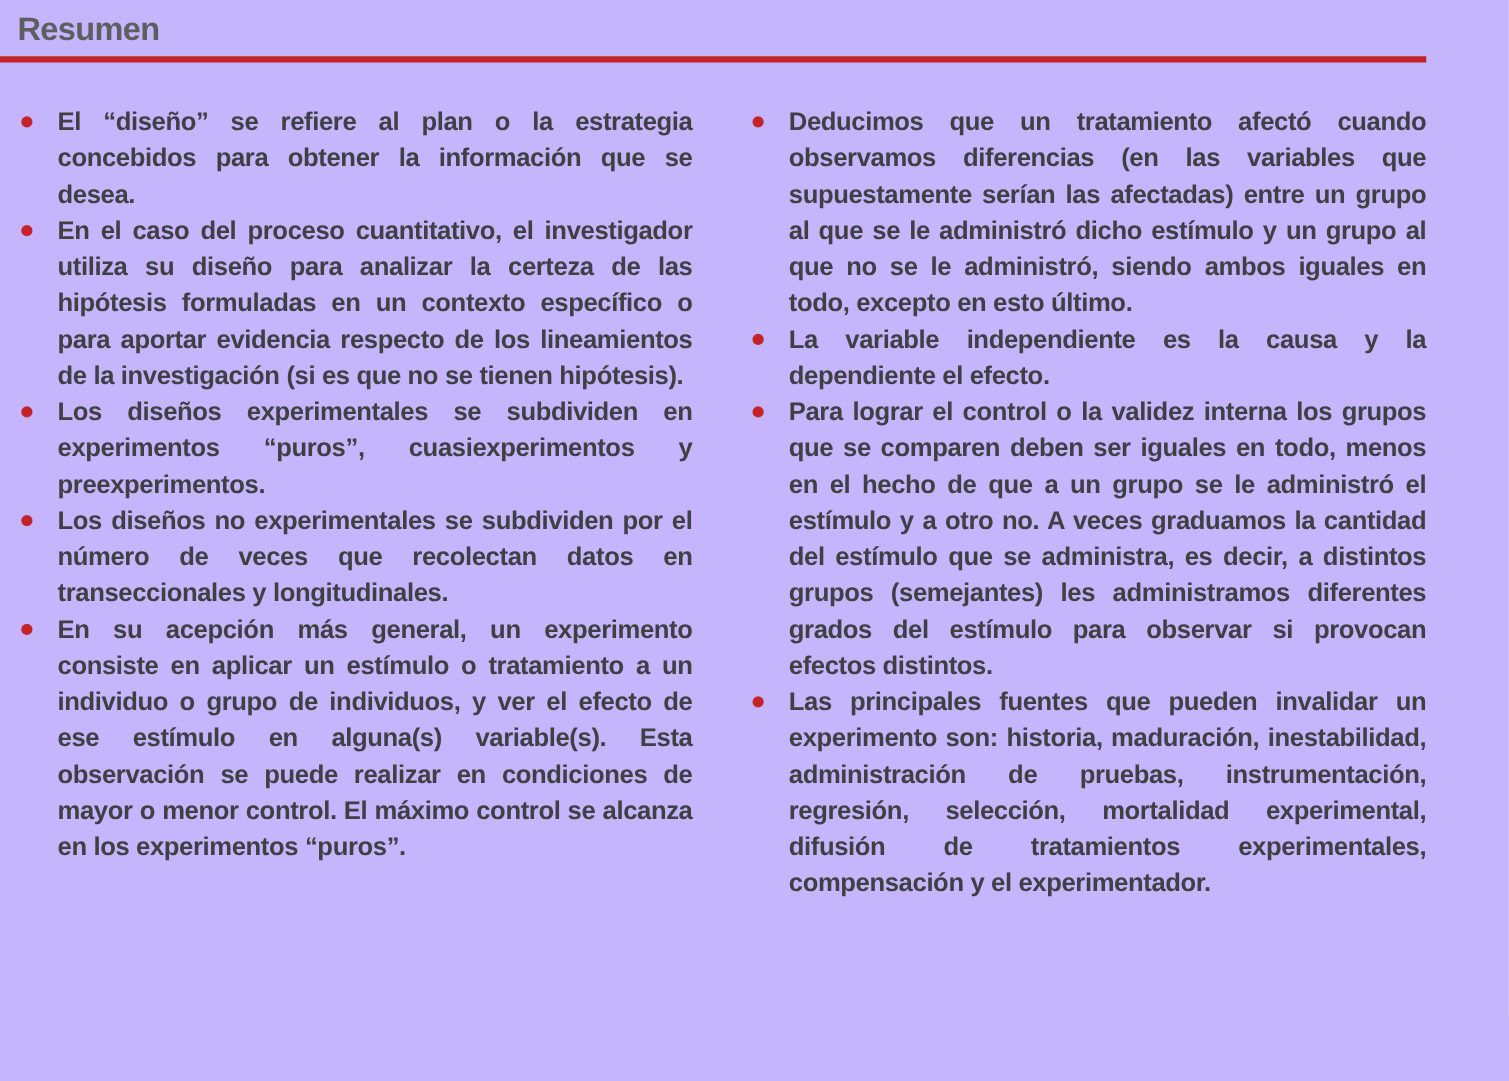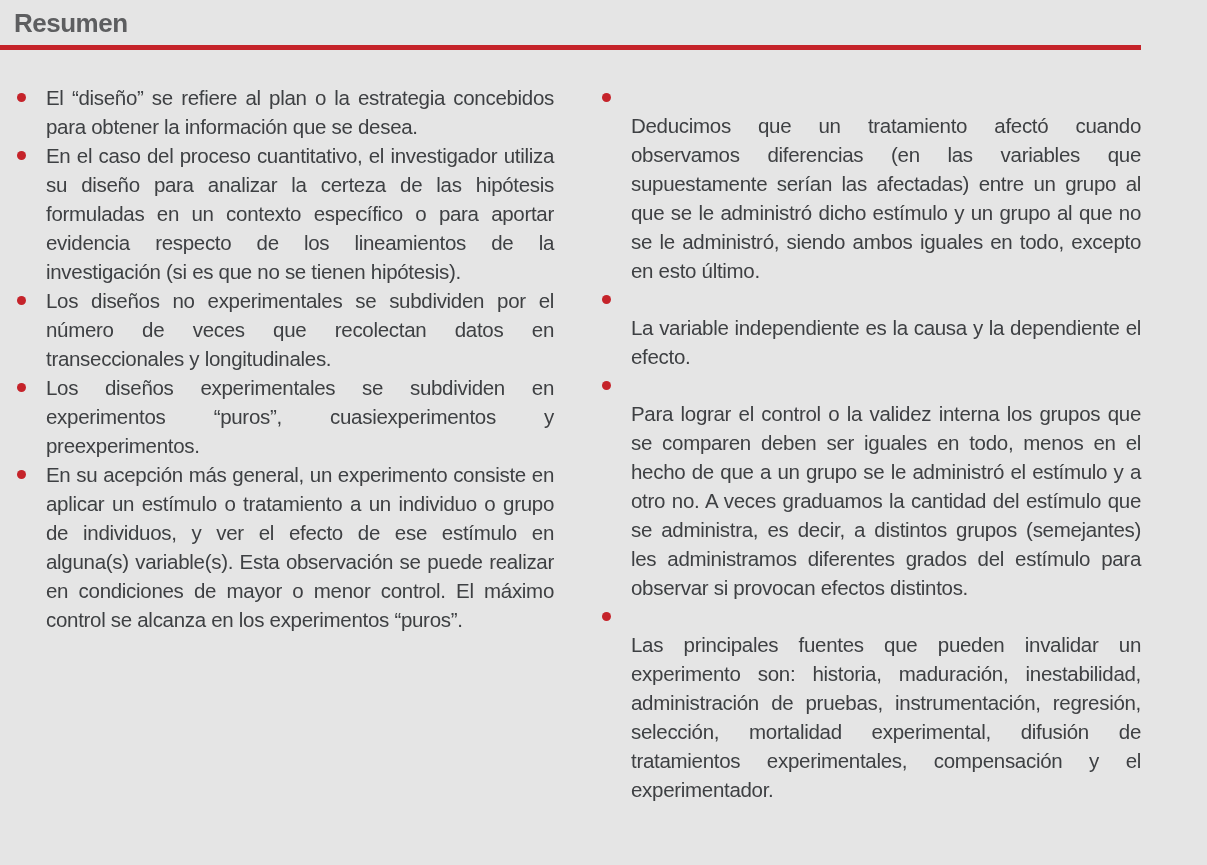--- a/index.html
+++ b/index.html
@@ -7,7 +7,7 @@
     position: relative;
     width: 1207px;
     height: 865px;
-    background: #e5e5e5;
+    background: #c4b5fd;
     font-family: "Liberation Sans", sans-serif;
     overflow: hidden;
   }

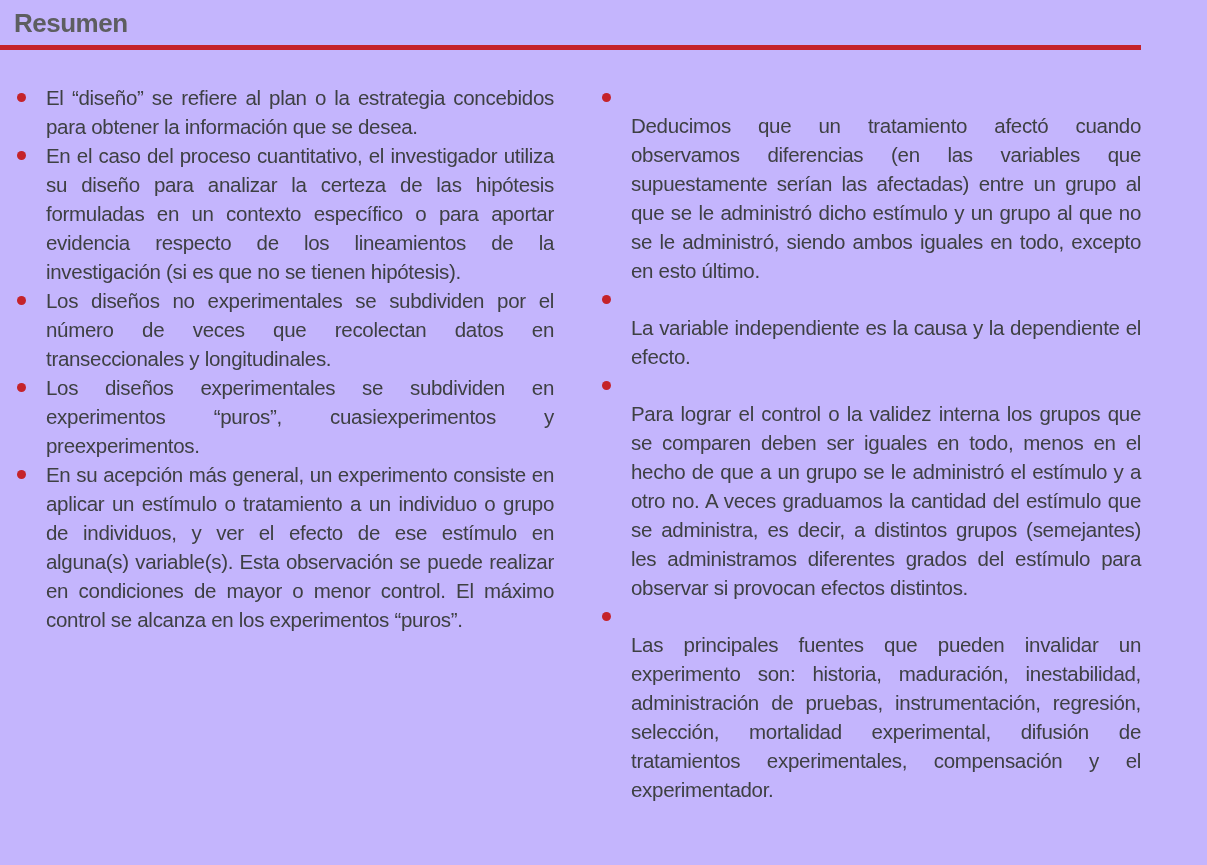--- a/index.html
+++ b/index.html
@@ -66,6 +66,7 @@
     line-height: 29px;
     letter-spacing: -0.3px;
     color: #3e4043;
+    font-weight: bold;
   }
   .col-right .txt { width: 510px; margin-top: 28px; }
 </style>

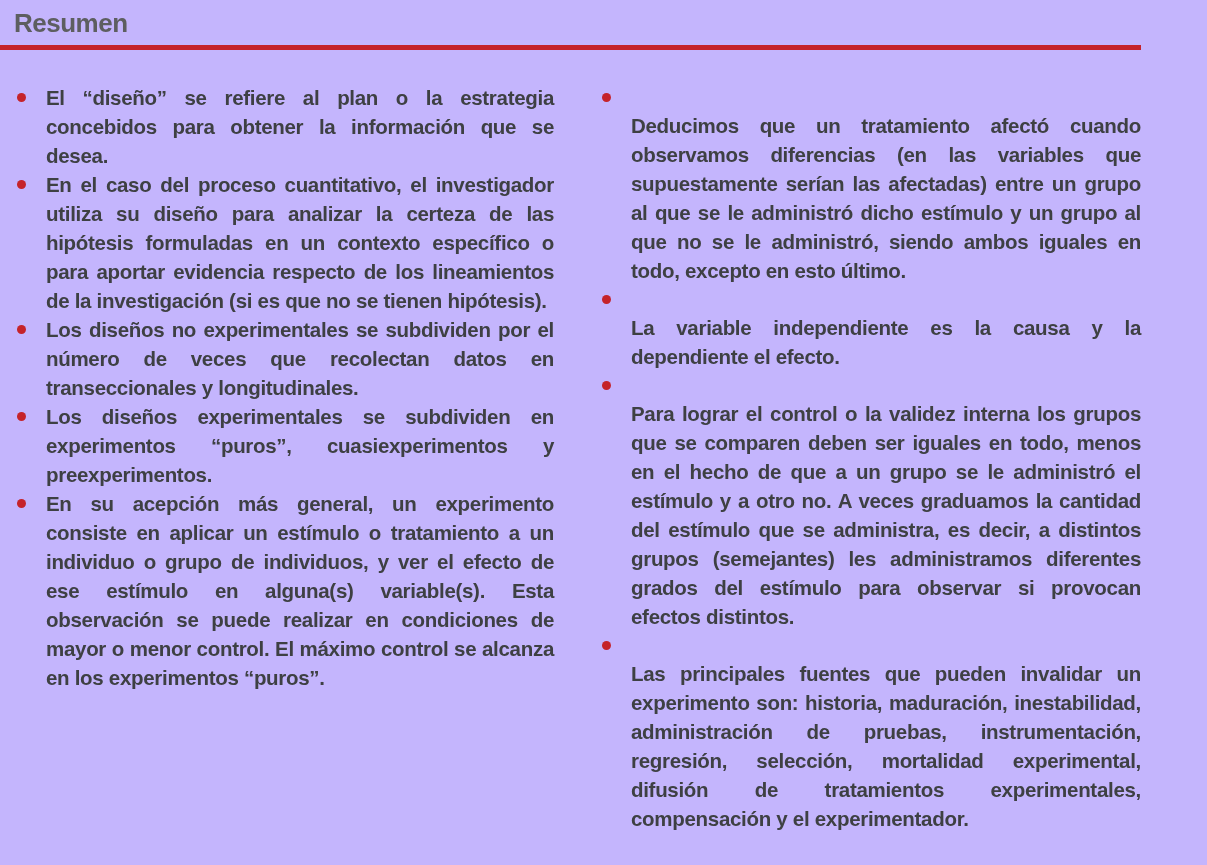--- a/index.html
+++ b/index.html
@@ -68,7 +68,7 @@
     color: #3e4043;
     font-weight: bold;
   }
-  .col-right .txt { width: 510px; margin-top: 28px; }
+  .col-right .txt { width: 510px; }
 </style>
 </head>
 <body>

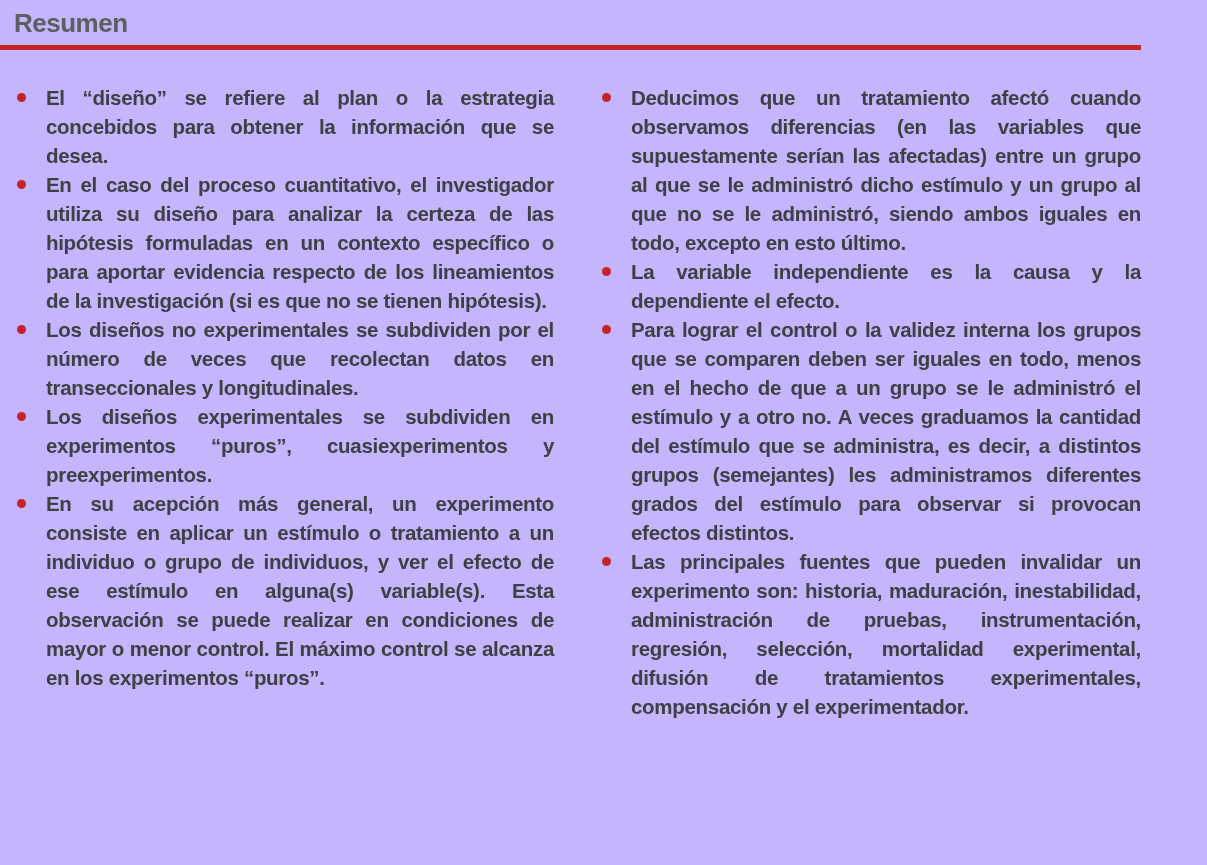--- a/index.html
+++ b/index.html
@@ -93,11 +93,11 @@
       </li>
       <li class="bullet-item">
         <span class="dot"></span>
-        <span class="txt">Los diseños no experimentales se subdividen por el número de veces que recolectan datos en transeccionales y longitudinales.</span>
+        <span class="txt">Los diseños experimentales se subdividen en experimentos “puros”, cuasiexperimentos y preexperimentos.</span>
       </li>
       <li class="bullet-item">
         <span class="dot"></span>
-        <span class="txt">Los diseños experimentales se subdividen en experimentos “puros”, cuasiexperimentos y preexperimentos.</span>
+        <span class="txt">Los diseños no experimentales se subdividen por el número de veces que recolectan datos en transeccionales y longitudinales.</span>
       </li>
       <li class="bullet-item">
         <span class="dot"></span>

